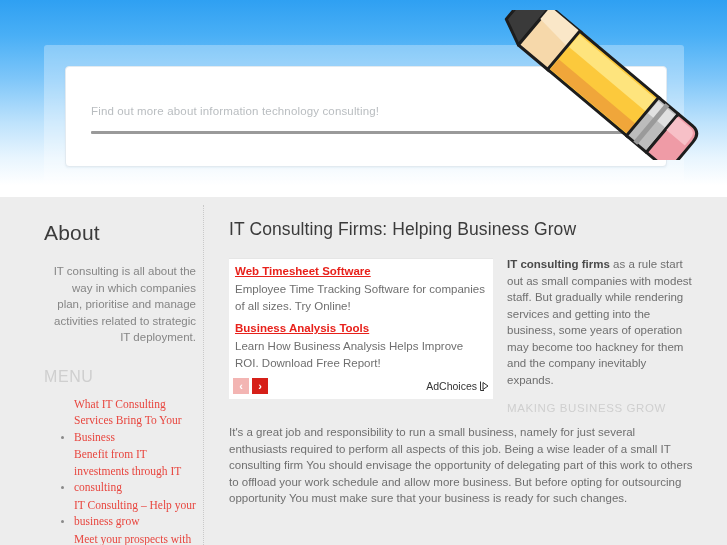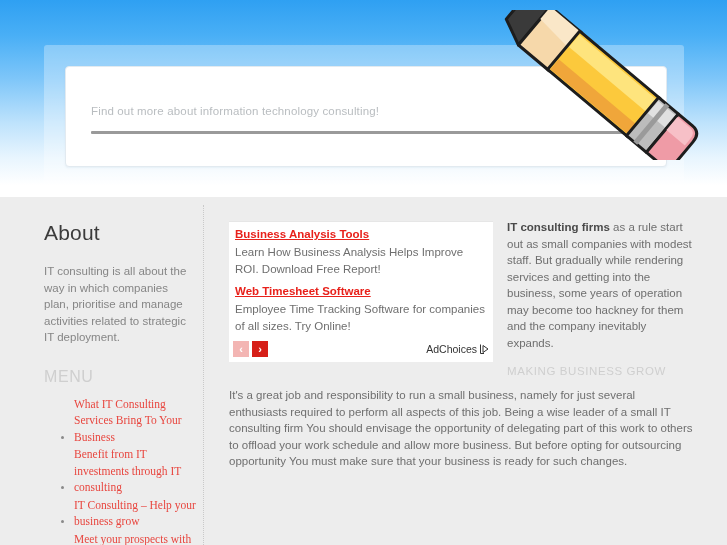--- a/index.html
+++ b/index.html
@@ -321,6 +321,7 @@
     </aside>
 
     <main class="main">
+      <h1 class="page-title">IT Consulting Firms: Helping Business Grow</h1>
 
       <div class="article">
 

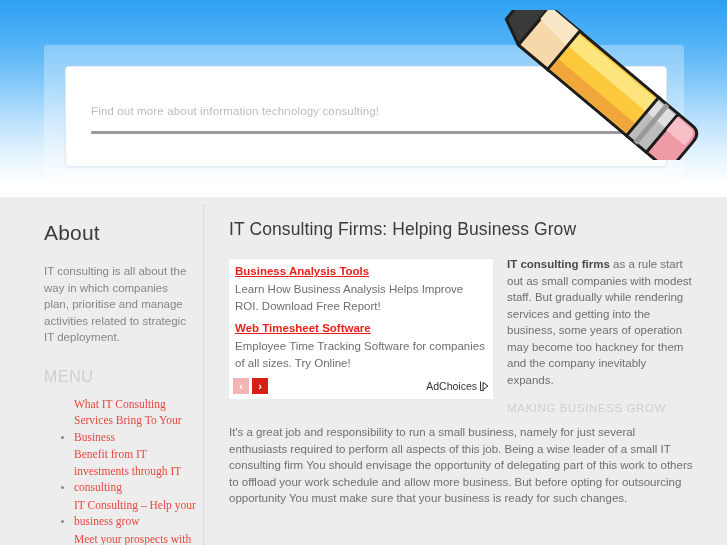--- a/index.html
+++ b/index.html
@@ -124,6 +124,7 @@
     line-height: 16.5px;
     color: #868686;
     margin: 0;
+    text-align: right;
   }
   .menu-label {
     font-size: 16px;

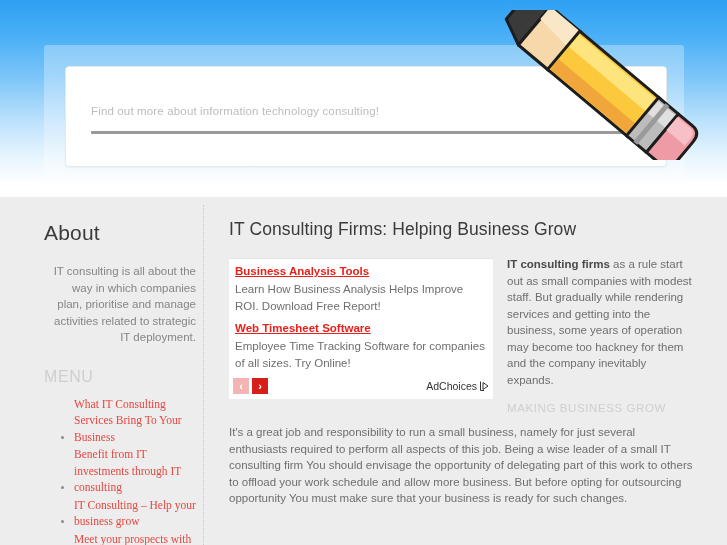--- a/index.html
+++ b/index.html
@@ -329,13 +329,13 @@
         <div class="ad-box">
 
           <div class="ad-item">
+            <a class="ad-title" href="#">Web Timesheet Software</a>
+            <p class="ad-desc">Employee Time Tracking Software for companies of all sizes. Try Online!</p>
+          </div>
+
+          <div class="ad-item">
             <a class="ad-title" href="#">Business Analysis Tools</a>
             <p class="ad-desc">Learn How Business Analysis Helps Improve ROI. Download Free Report!</p>
-          </div>
-
-          <div class="ad-item">
-            <a class="ad-title" href="#">Web Timesheet Software</a>
-            <p class="ad-desc">Employee Time Tracking Software for companies of all sizes. Try Online!</p>
           </div>
 
 

